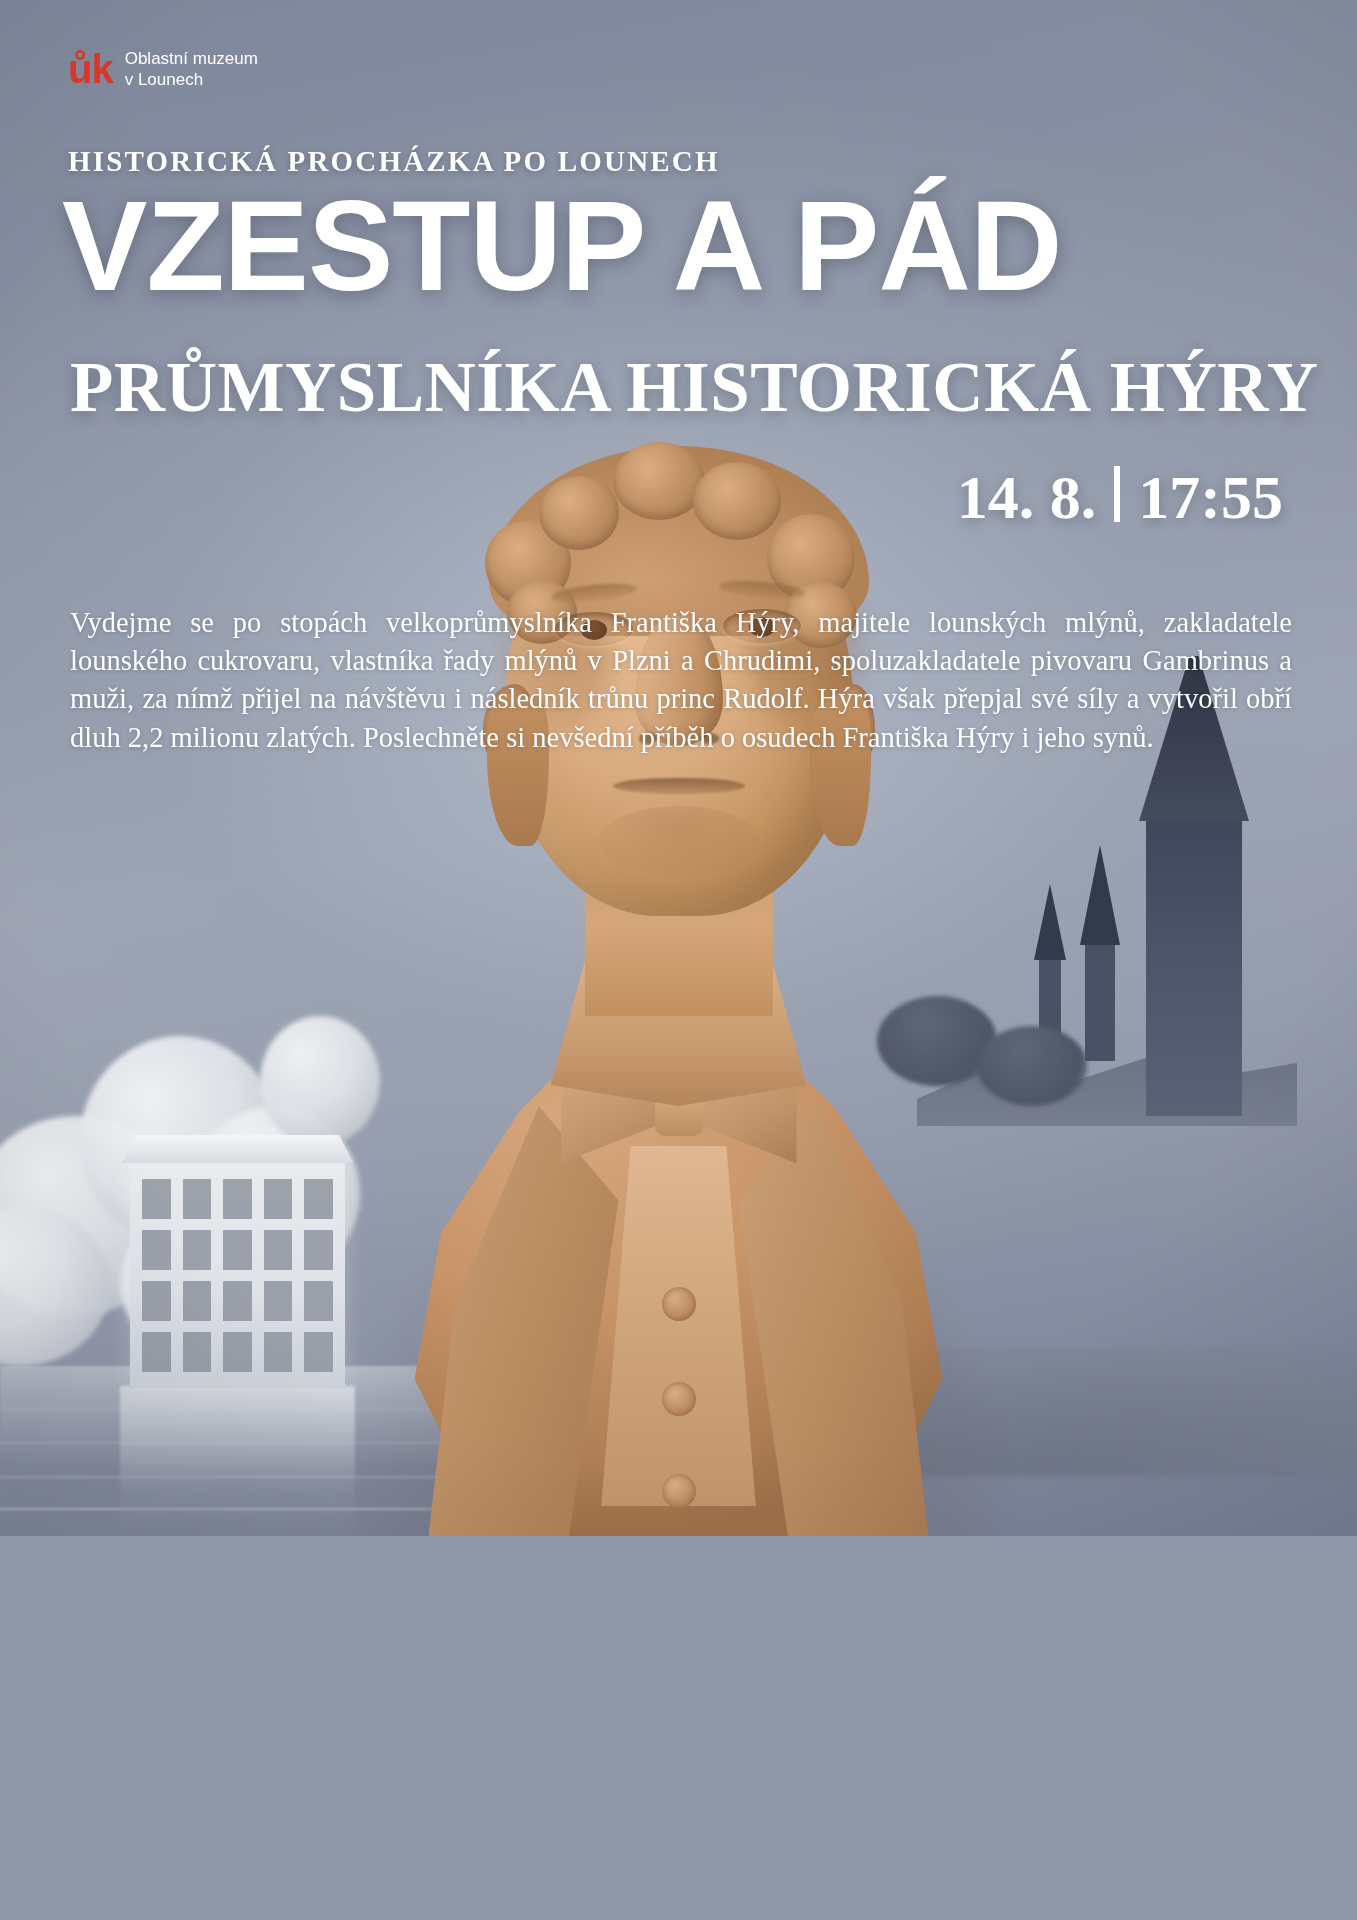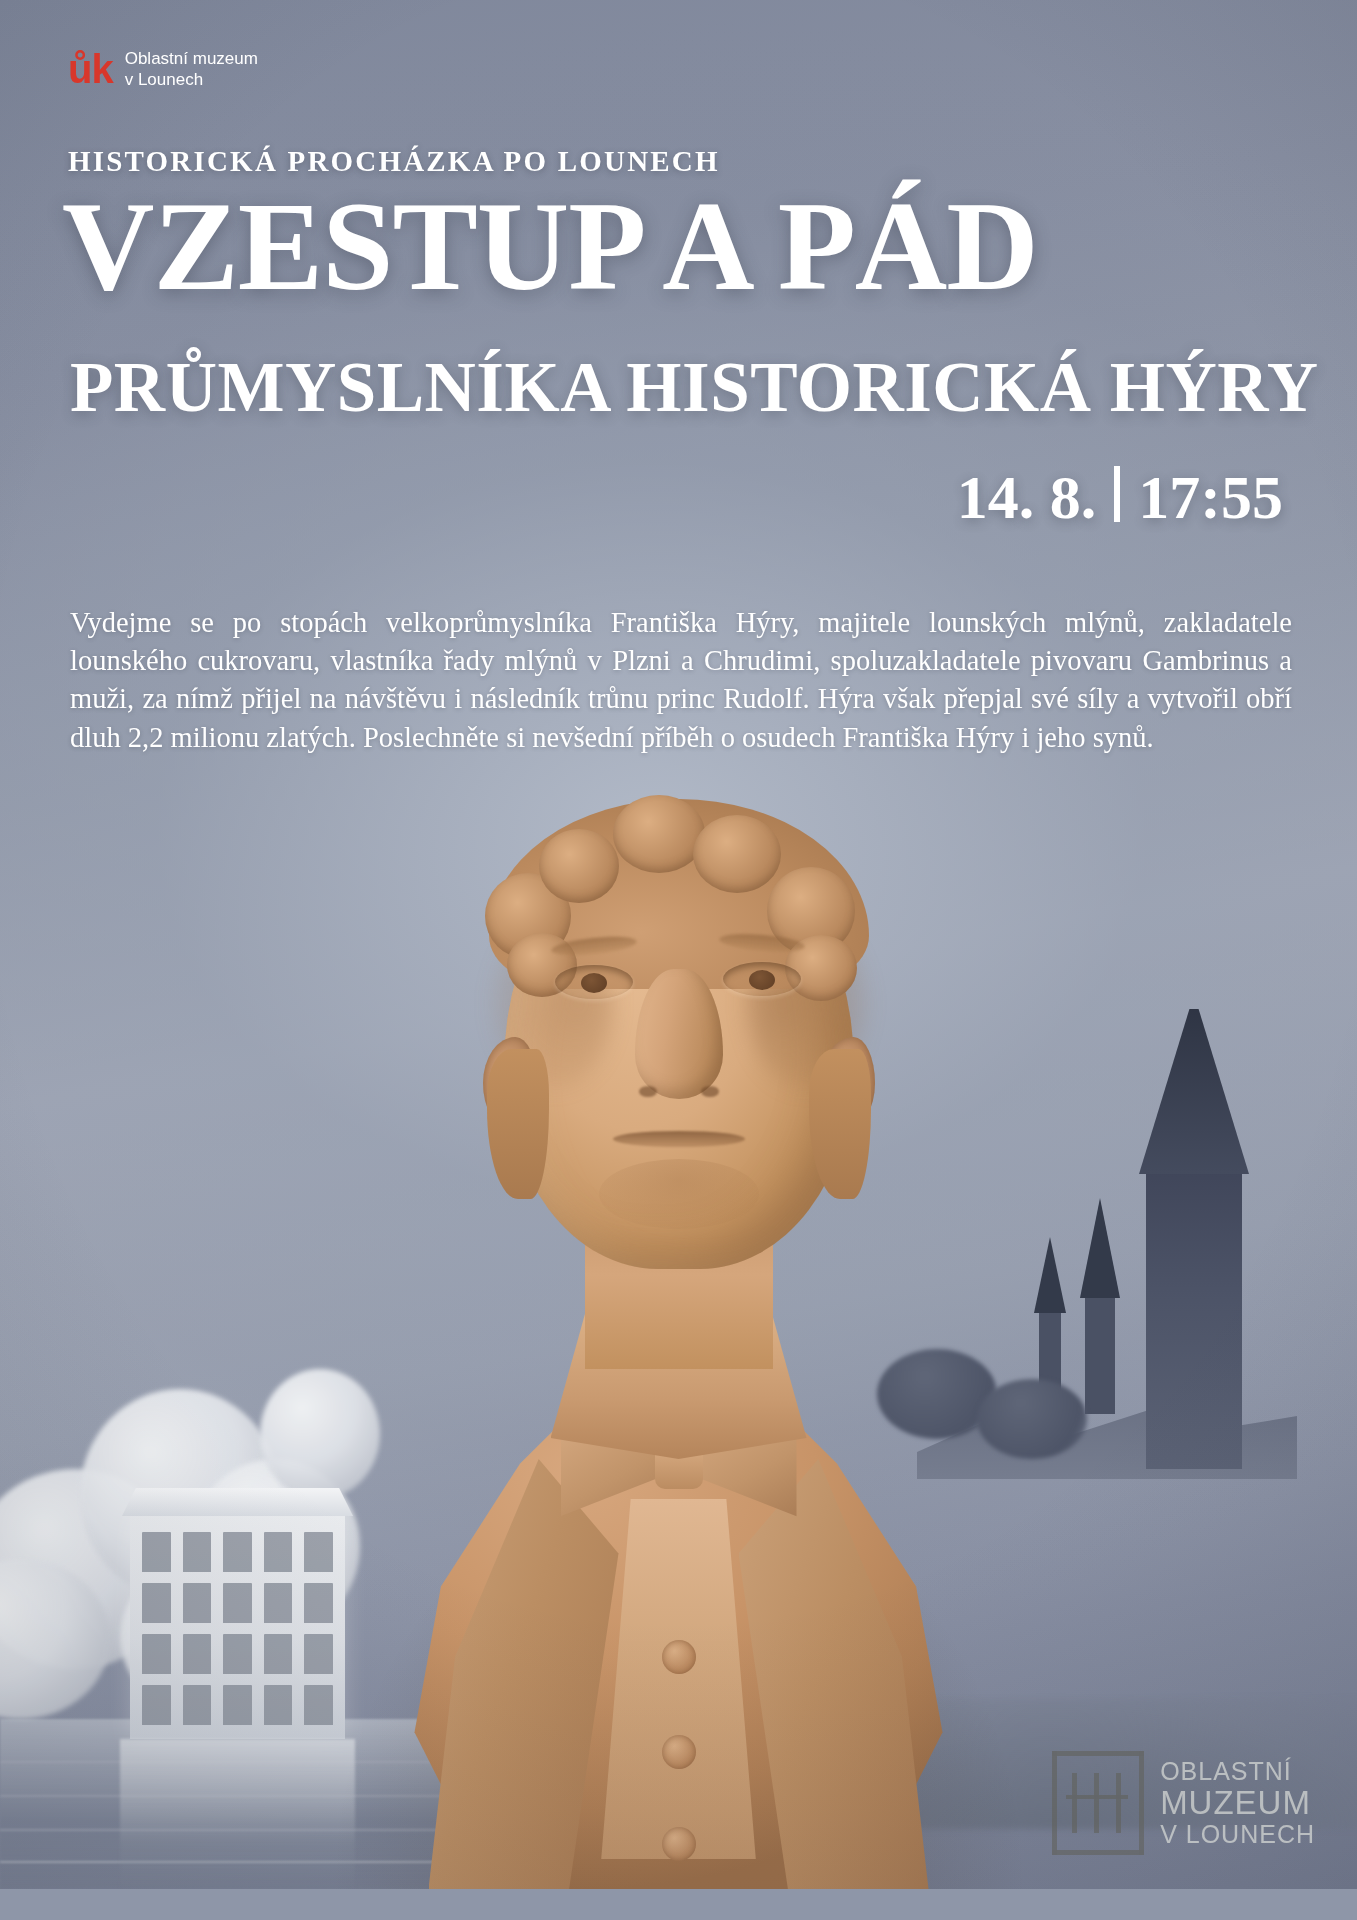--- a/index.html
+++ b/index.html
@@ -18,7 +18,7 @@
   #poster {
     position: relative;
     width: 1357px;
-    height: 1889px;
+    height: 1536px;
     overflow: hidden;
     background:
       radial-gradient(ellipse 1100px 820px at 48% 44%, rgba(178,186,200,0.95) 0%, rgba(150,159,176,0.55) 45%, rgba(128,137,156,0.15) 75%, rgba(120,129,148,0) 100%),

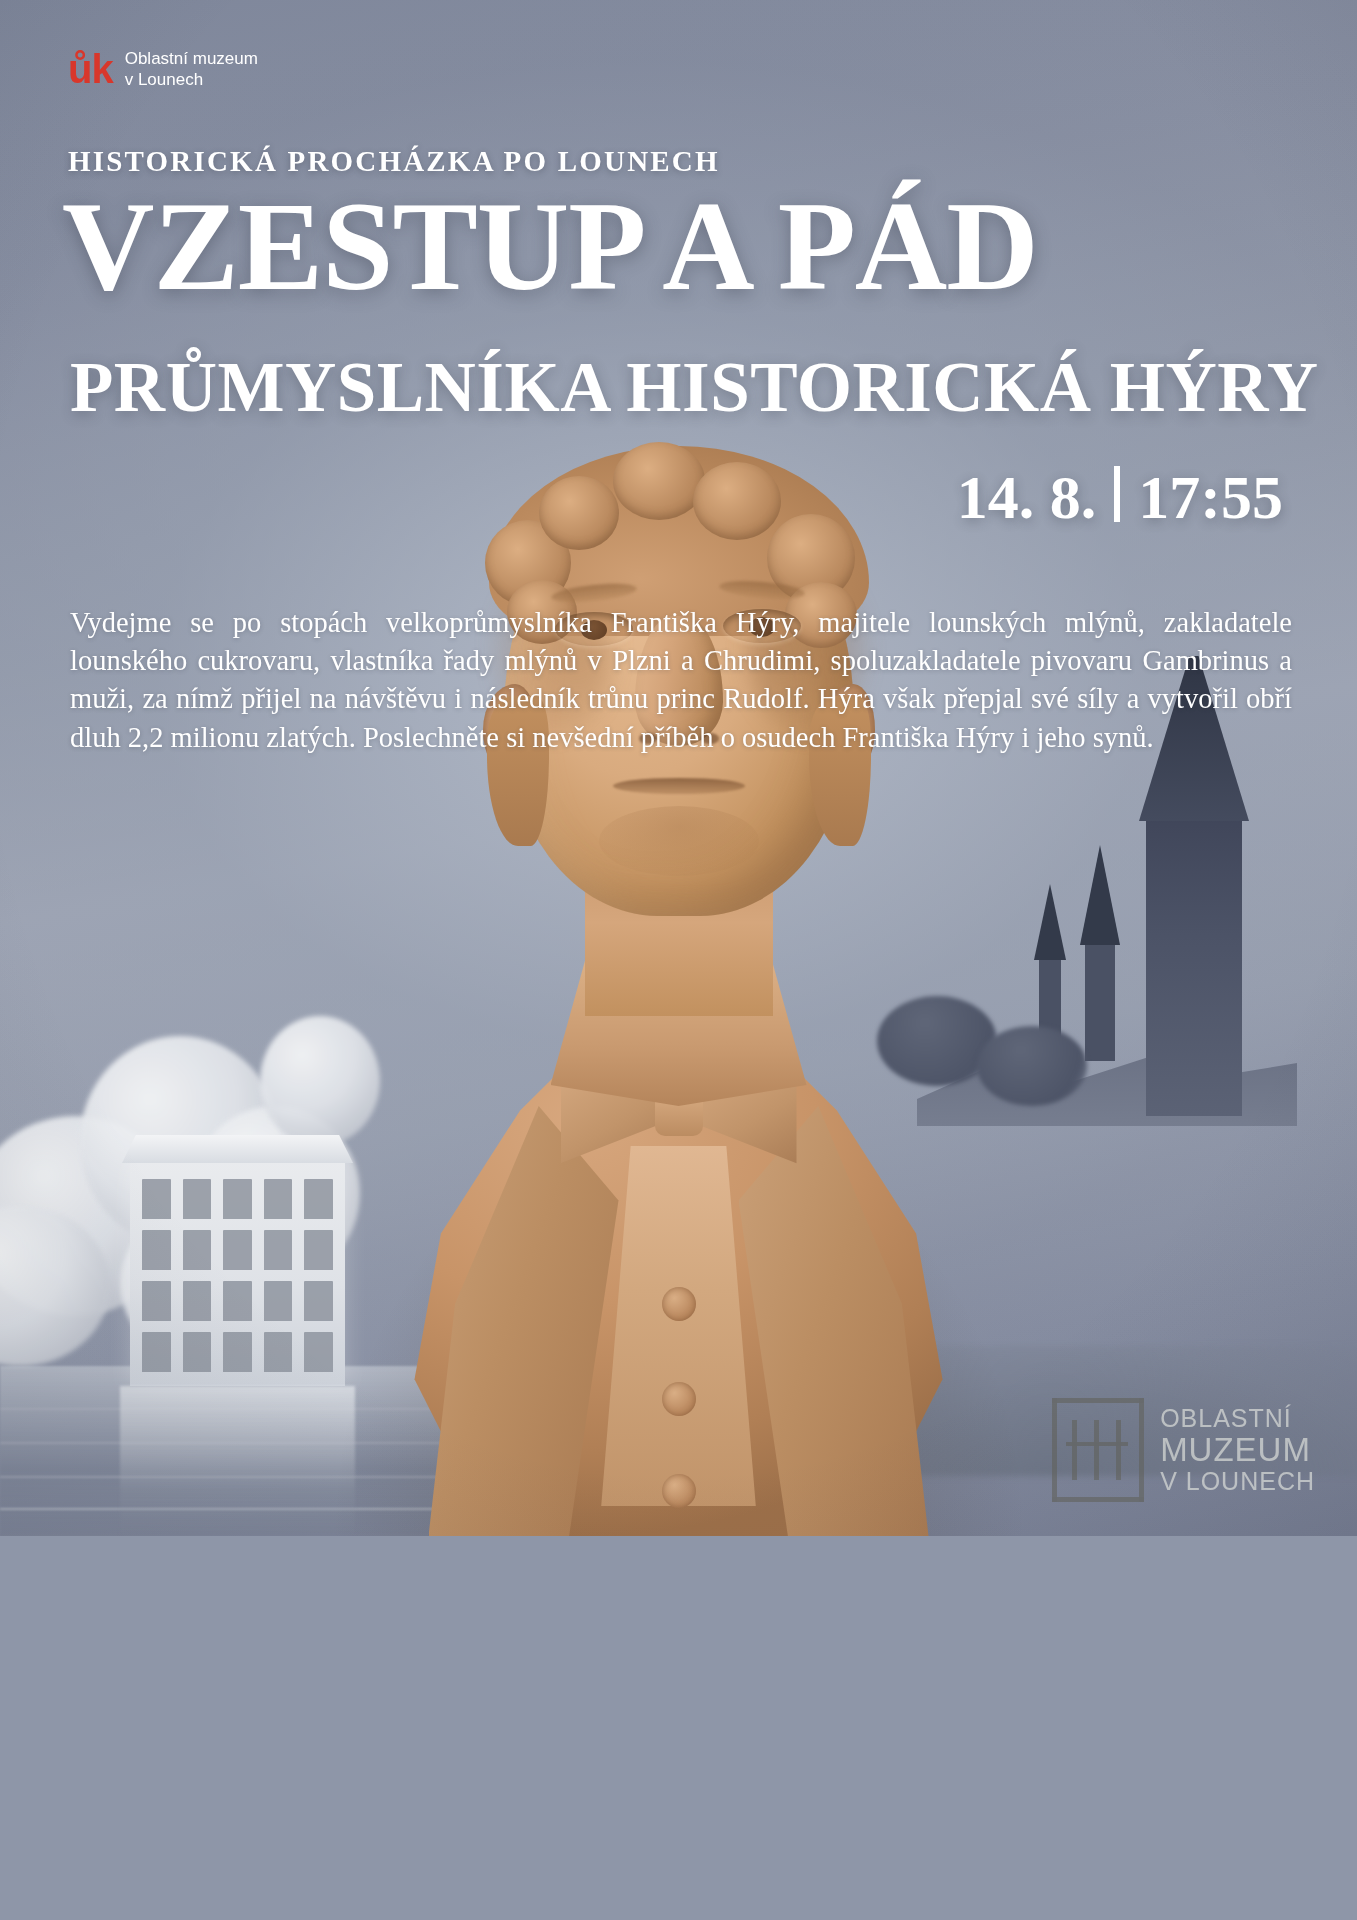--- a/index.html
+++ b/index.html
@@ -512,7 +512,7 @@
     position: absolute;
     left: 62px;
     top: 182px;
-    font-family: Liberation Serif, serif;
+    font-family: Liberation Sans, sans-serif;
     font-weight: 700;
     font-size: 128px;
     line-height: 1.0;

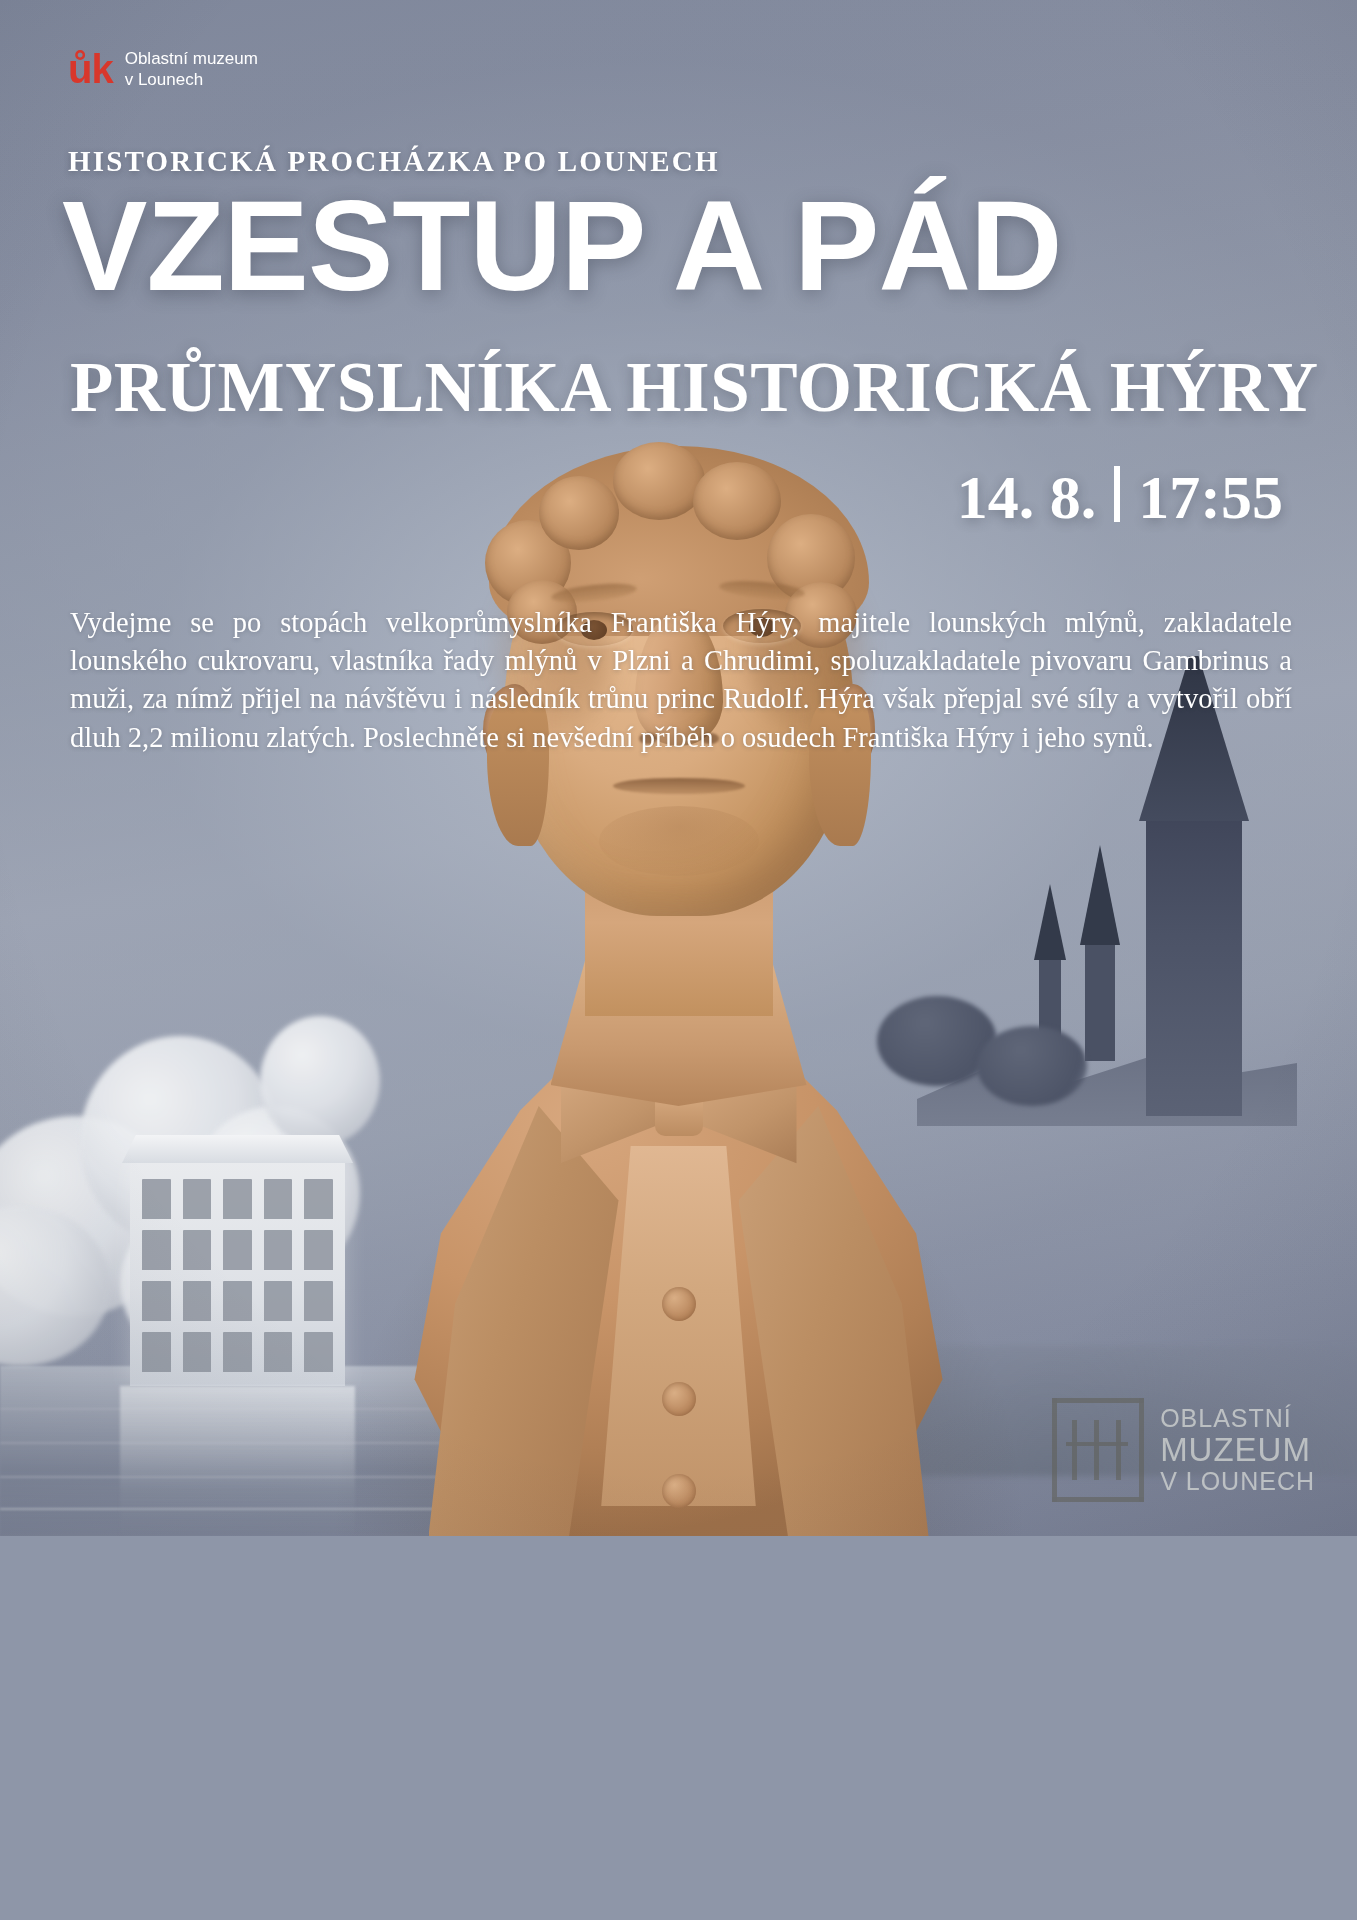--- a/index.html
+++ b/index.html
@@ -754,23 +754,6 @@
   <p class="body-copy">Vydejme se po stopách velkoprůmyslníka Františka Hýry, majitele lounských mlýnů, zakladatele lounského cukrovaru, vlastníka řady mlýnů v Plzni a Chrudimi, spoluzakladatele pivovaru Gambrinus a muži, za nímž přijel na návštěvu i následník trůnu princ Rudolf. Hýra však přepjal své síly a vytvořil obří dluh 2,2 milionu zlatých. Poslechněte si nevšední příběh o osudech Františka Hýry i jeho synů.</p>
 
 
-  <div class="watermark">
-    <div class="wm-mark">
-      <span style="left:0;   top:0;   width:92px; height:5px;"></span>
-      <span style="left:0;   bottom:0; width:92px; height:5px;"></span>
-      <span style="left:0;   top:0;   width:5px;  height:104px;"></span>
-      <span style="right:0;  top:0;   width:5px;  height:104px;"></span>
-      <span style="left:20px; top:22px; width:5px; height:60px;"></span>
-      <span style="left:42px; top:22px; width:5px; height:60px;"></span>
-      <span style="left:64px; top:22px; width:5px; height:60px;"></span>
-      <span style="left:14px; top:44px; width:62px; height:4px;"></span>
-    </div>
-    <div class="wm-text">
-      <div class="l1">OBLASTNÍ</div>
-      <div class="l2">MUZEUM</div>
-      <div class="l3">V LOUNECH</div>
-    </div>
-  </div>
 
 </div>
 

